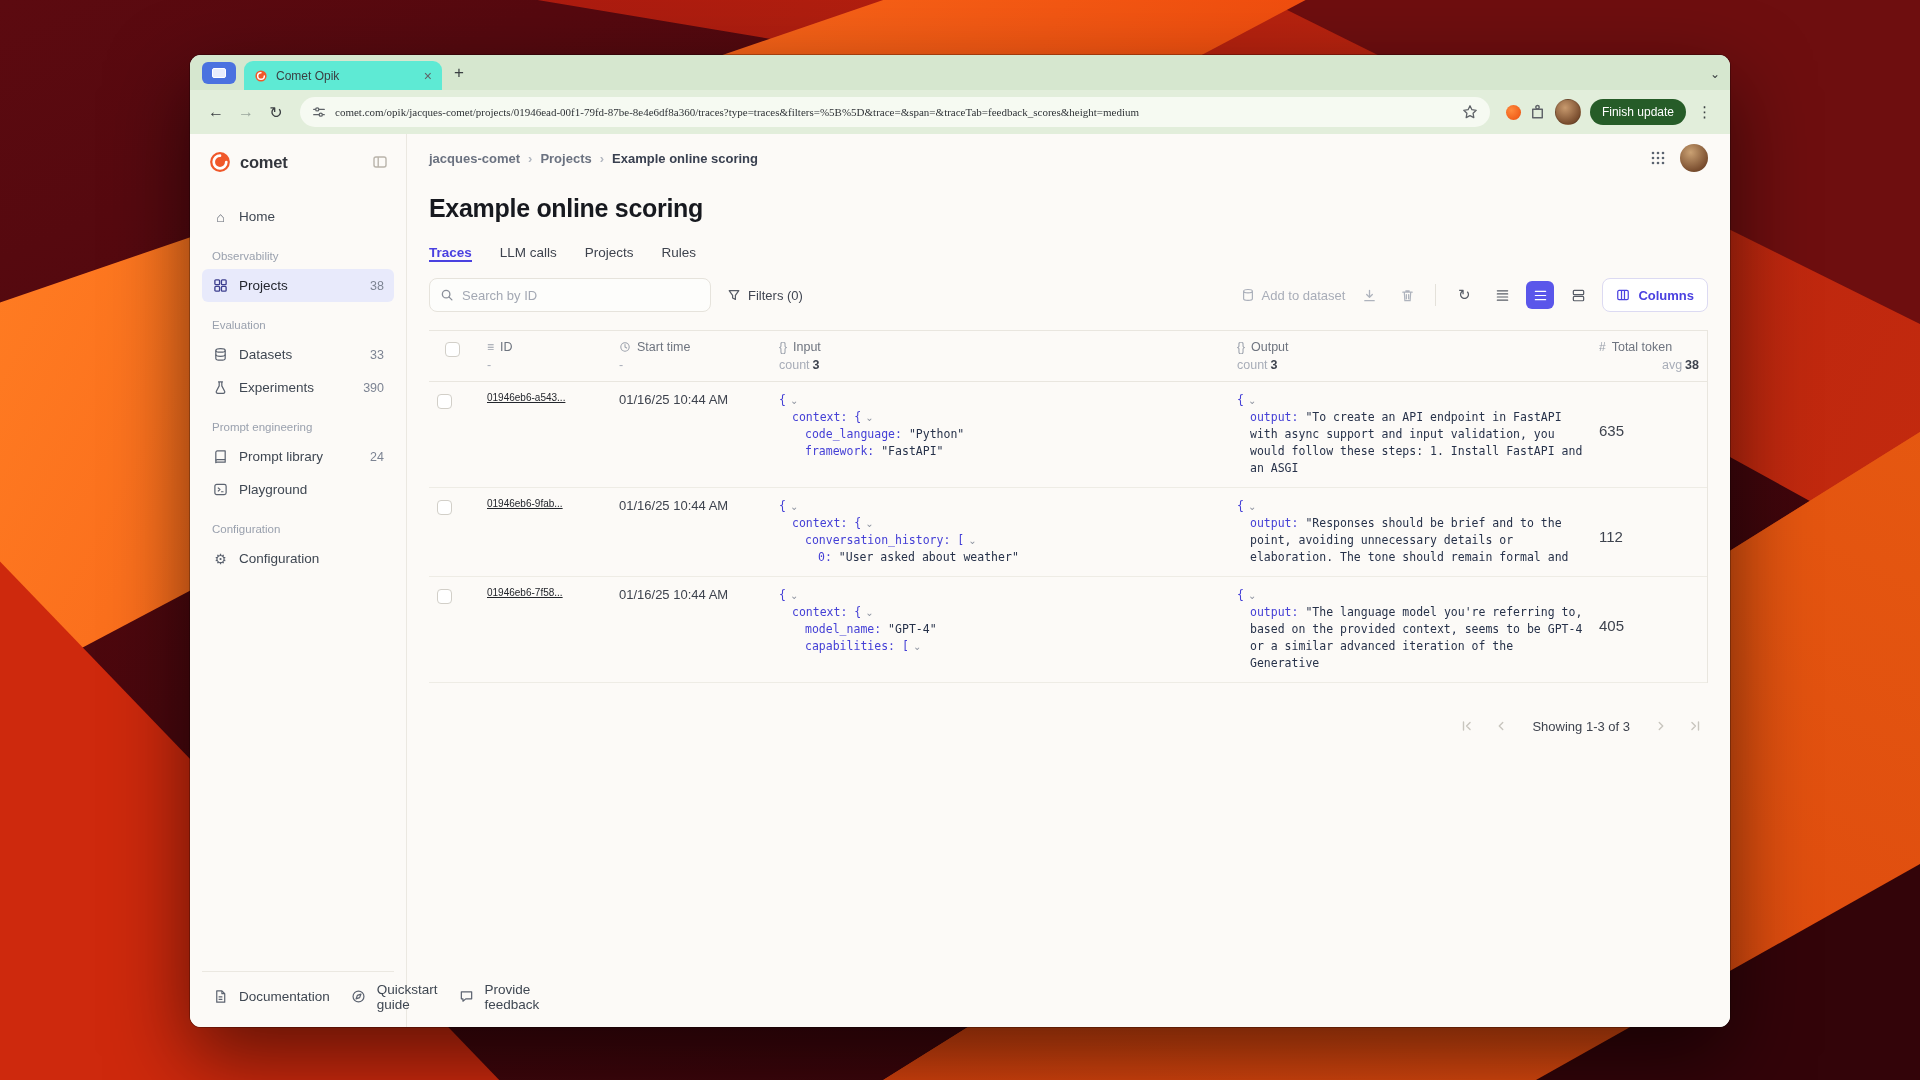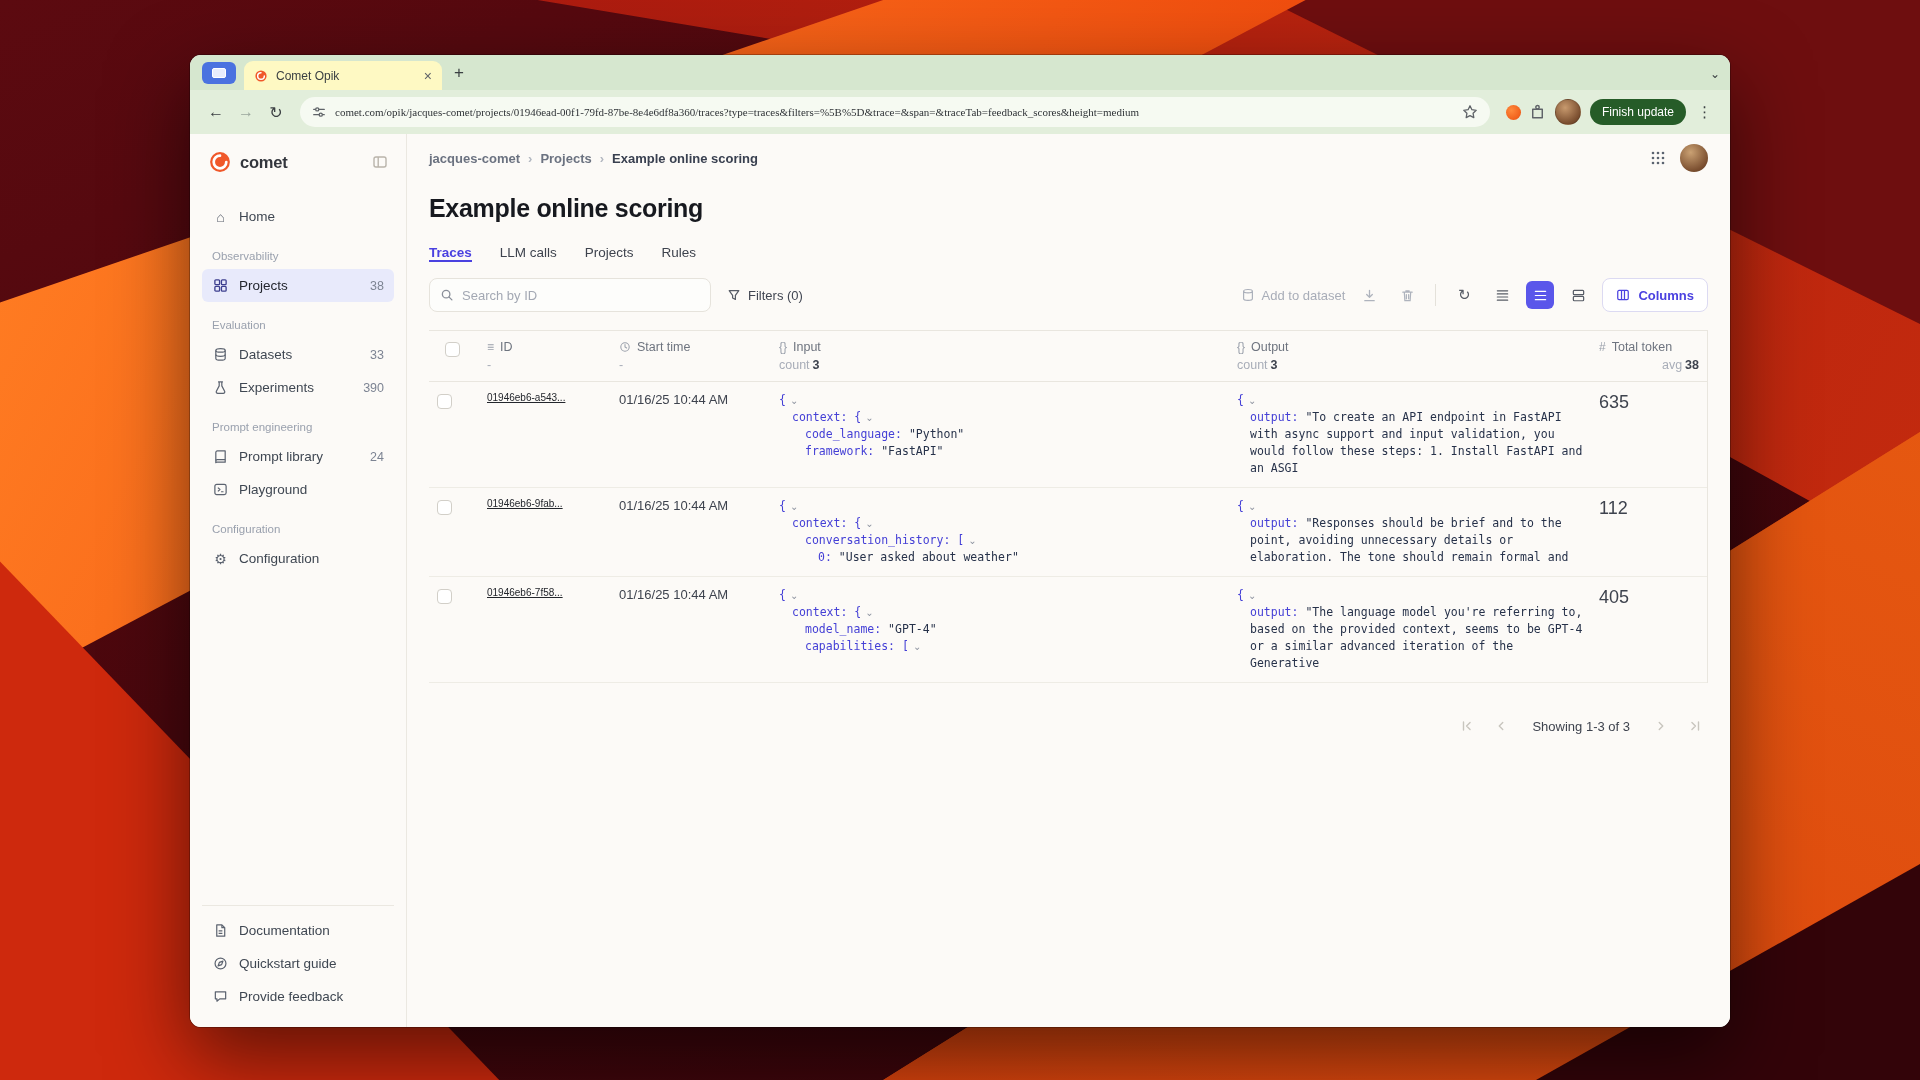--- a/index.html
+++ b/index.html
@@ -21,7 +21,7 @@
   .tabstrip { height:35px; background:#d6e7cf; display:flex; align-items:flex-end; padding:0 10px; flex:none; }
   .tab-chip { width:34px; height:22px; border-radius:6px; background:#4a72e0; margin:0 8px 6px 2px; display:flex; align-items:center; justify-content:center; }
   .tab-chip-glyph { width:14px; height:10px; border-radius:2px; background:#e8edfd; border:1px solid #ffffff; }
-  .btab { width:198px; height:29px; background:#fef9c3; border-radius:9px 9px 0 0; display:flex; align-items:center; gap:8px; padding:0 10px; }
+  .btab { width:198px; height:29px; background:#5eead4; border-radius:9px 9px 0 0; display:flex; align-items:center; gap:8px; padding:0 10px; }
   .favicon { width:14px; height:14px; flex:none; }
   .btab-title { flex:1; font-size:12px; color:#3b4043; white-space:nowrap; overflow:hidden; }
   .tab-close { font-size:14px; color:#5f6368; line-height:1; cursor:default; }

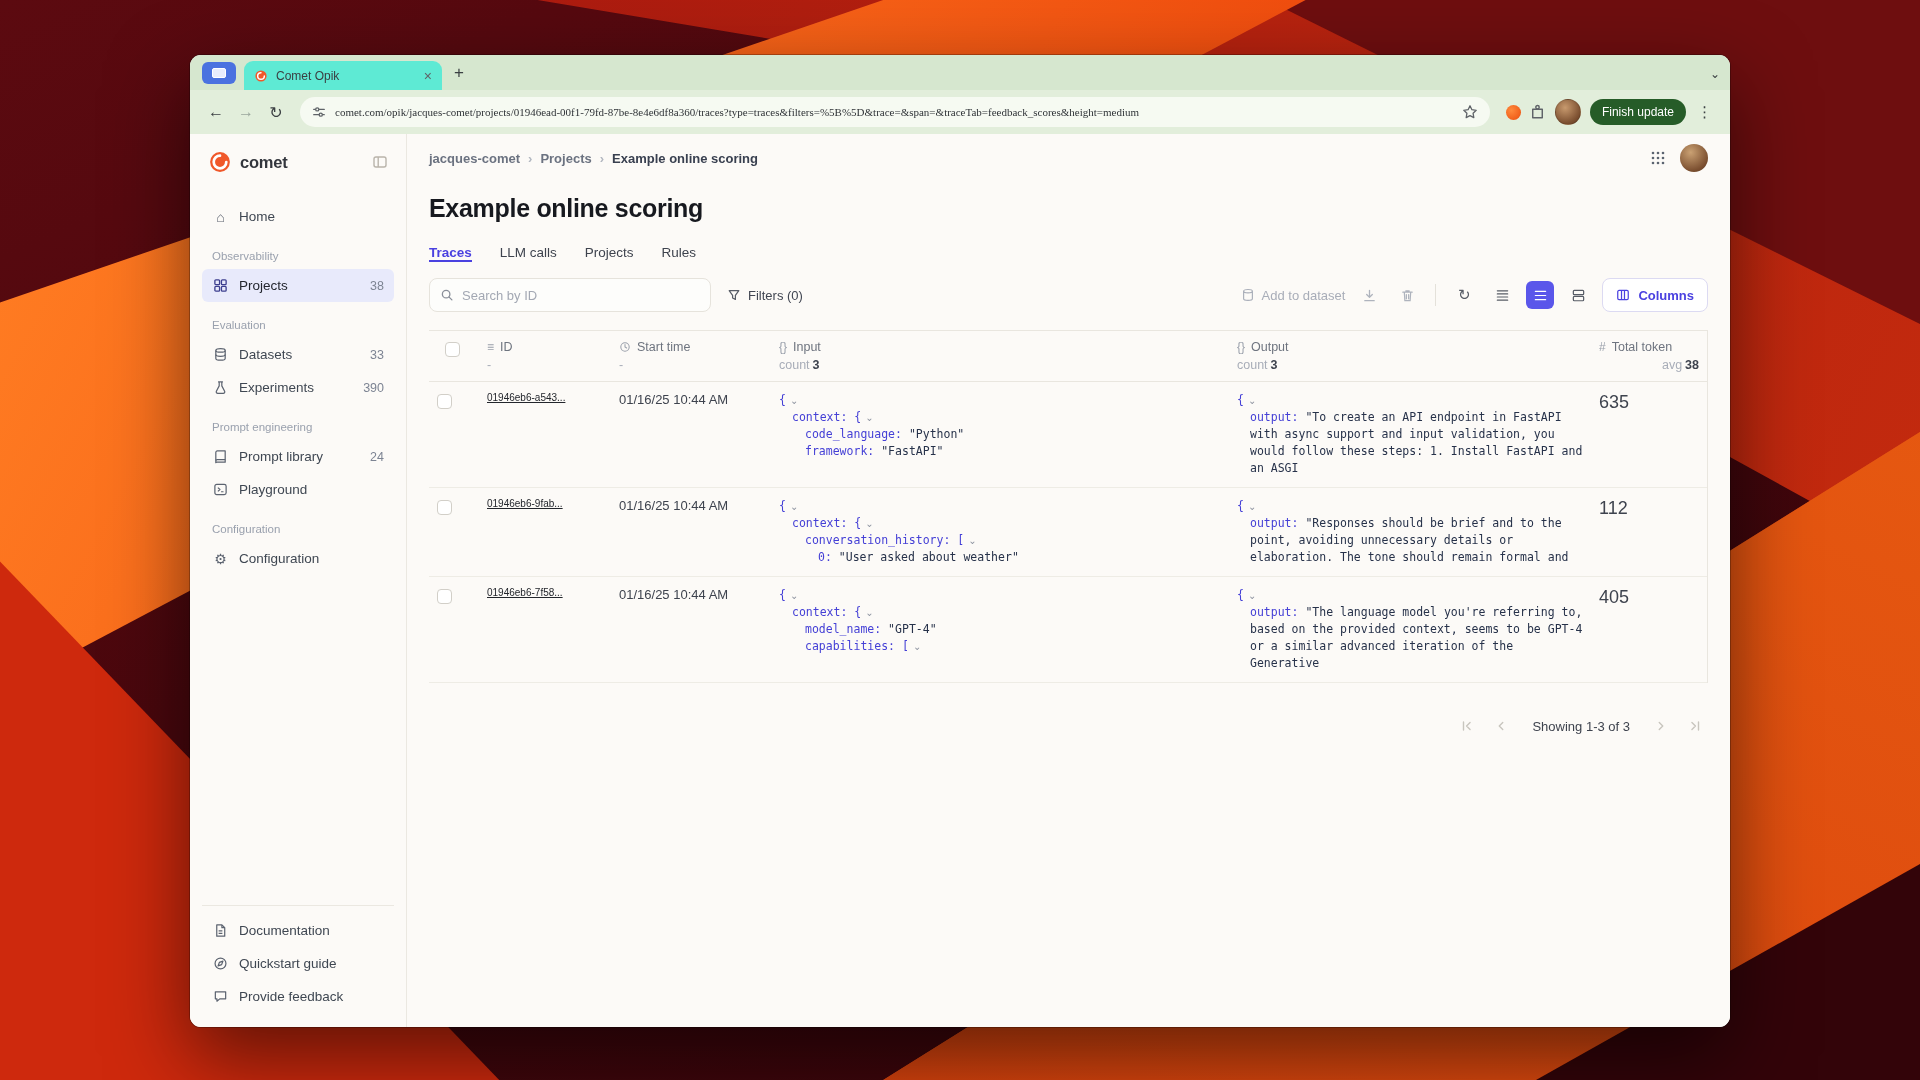--- a/index.html
+++ b/index.html
@@ -99,7 +99,7 @@
   .cell { padding:0 8px; min-width:0; }
   .idlink { font-size:10px; color:#23262c; text-decoration:underline; white-space:nowrap; overflow:hidden; text-overflow:ellipsis; display:block; cursor:default; }
   .c-time { font-size:13px; color:#3e434e; white-space:nowrap; }
-  .c-tok { font-size:18px; color:#3e434e; }
+  .c-tok { font-size:15px; color:#3e434e;margin-top:30px; }
 
   .c-json { font-family:"DejaVu Sans Mono", monospace; font-size:11.5px; line-height:17px; color:#27324a; }
   .jline { white-space:nowrap; overflow:hidden; }

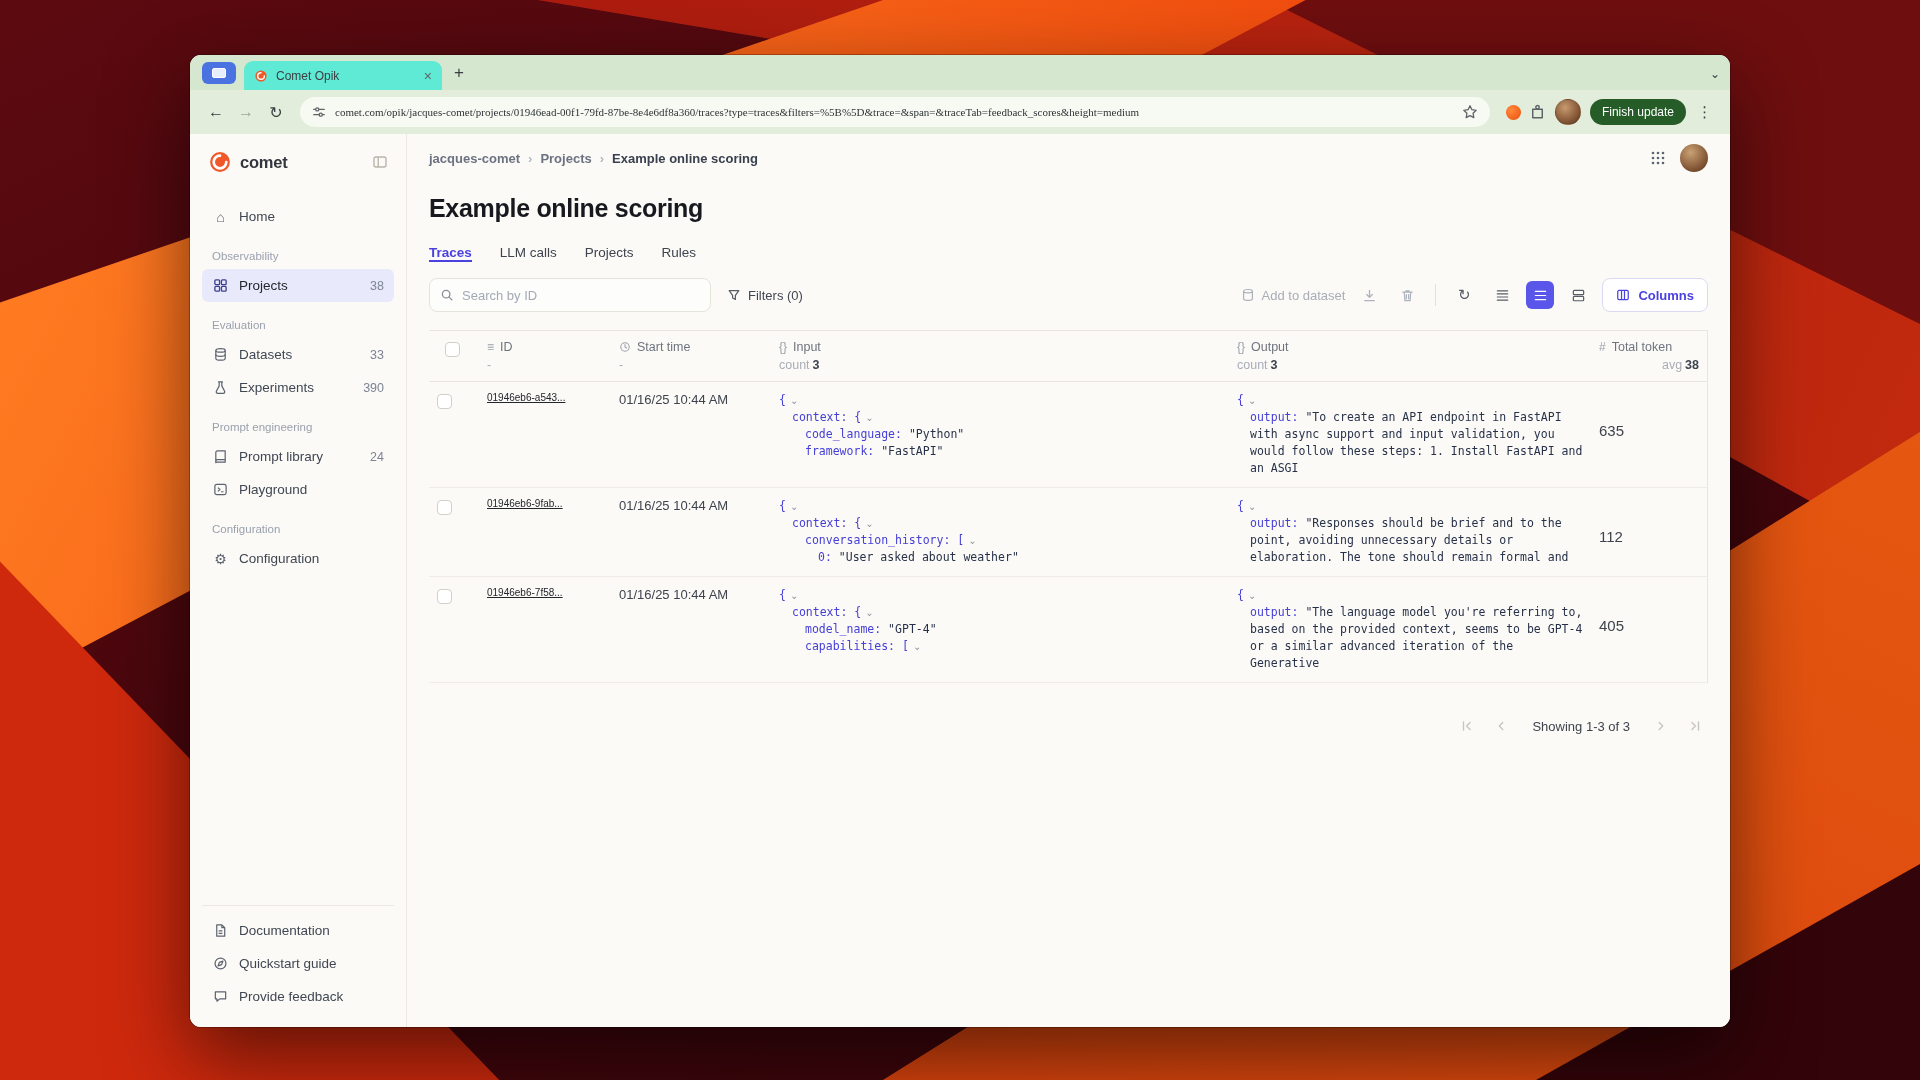--- a/index.html
+++ b/index.html
@@ -53,7 +53,7 @@
   .nav-item.active .nicon { color:#3d3f8f; }
   .ncount { margin-left:auto; font-size:12.5px; color:#7d8493; }
   .sec-title { margin:17px 10px 7px; font-size:11.5px; color:#9aa1ae; }
-  .side-footer { margin-top:auto; border-top:1px solid #ebe8e1; padding-top:8px; display:flex; flex-direction:column; }
+  .side-footer { margin-top:auto; border-top:1px solid #ebe8e1; padding-top:8px; display:flex; flex-direction:row; }
 
   .main { flex:1; min-width:0; padding:0 22px; display:flex; flex-direction:column; }
   .crumbrow { height:48px; flex:none; display:flex; align-items:center; gap:8px; font-size:13px; color:#6b7280;font-weight:bold; }

